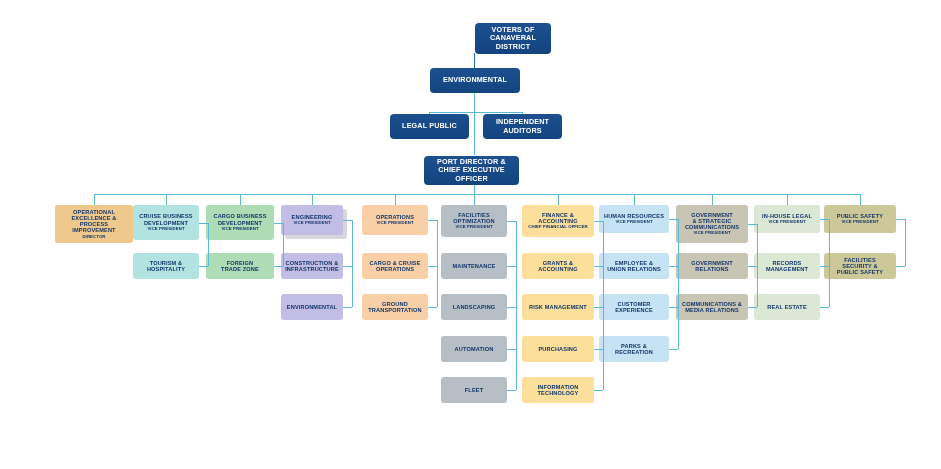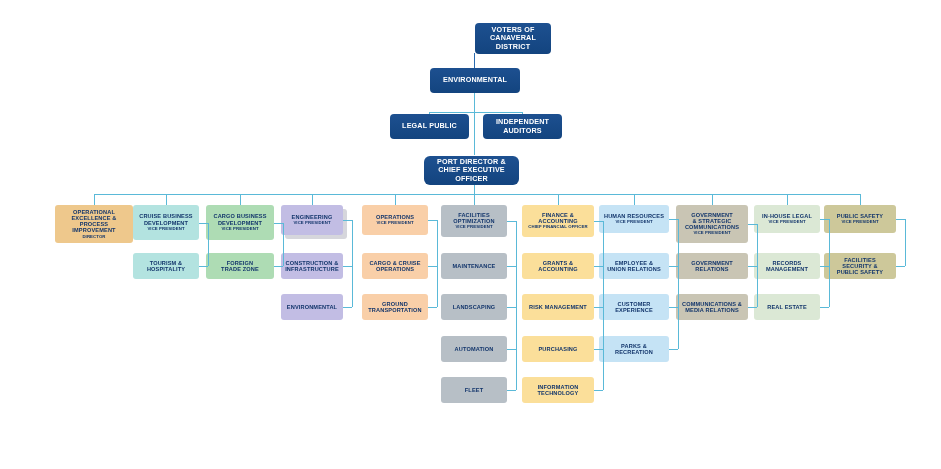--- a/index.html
+++ b/index.html
@@ -93,7 +93,7 @@
       <div class="node navy" style="left: 483px; top: 114px; width: 79px; height: 25px;">
         <div class="ttl">INDEPENDENT<br>AUDITORS</div>
       </div>
-      <div class="node navy" style="left: 424px; top: 156px; width: 95px; height: 29px; border-radius: 6px;">
+      <div class="node navy" style="left: 424px; top: 156px; width: 95px; height: 29px;">
         <div class="ttl">PORT DIRECTOR &amp;<br>CHIEF EXECUTIVE OFFICER</div>
       </div>
       <div class="node dept" style="left: 55px; top: 205px; width: 78px; height: 38px; background: rgb(238, 200, 140);">

